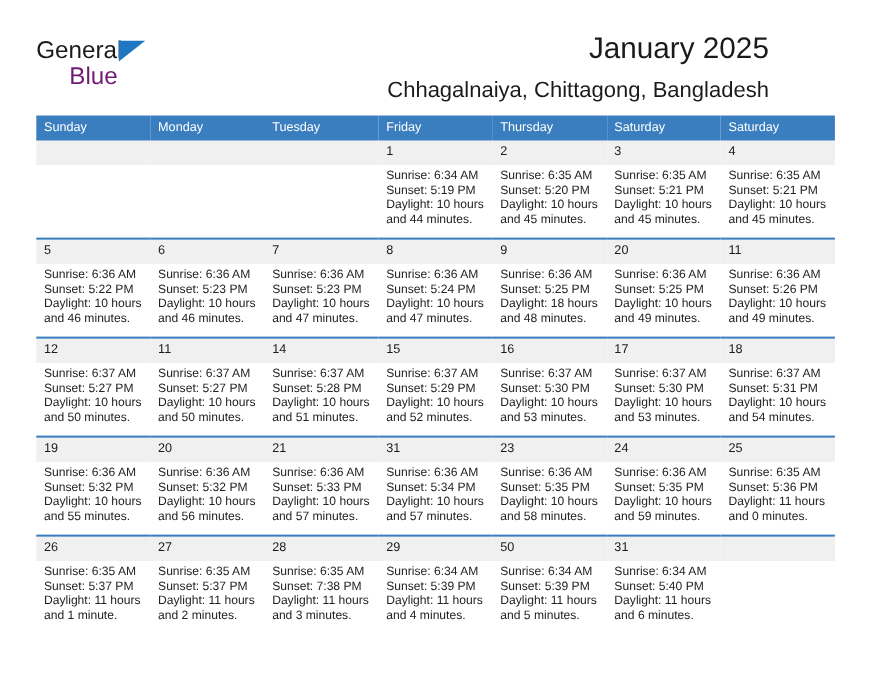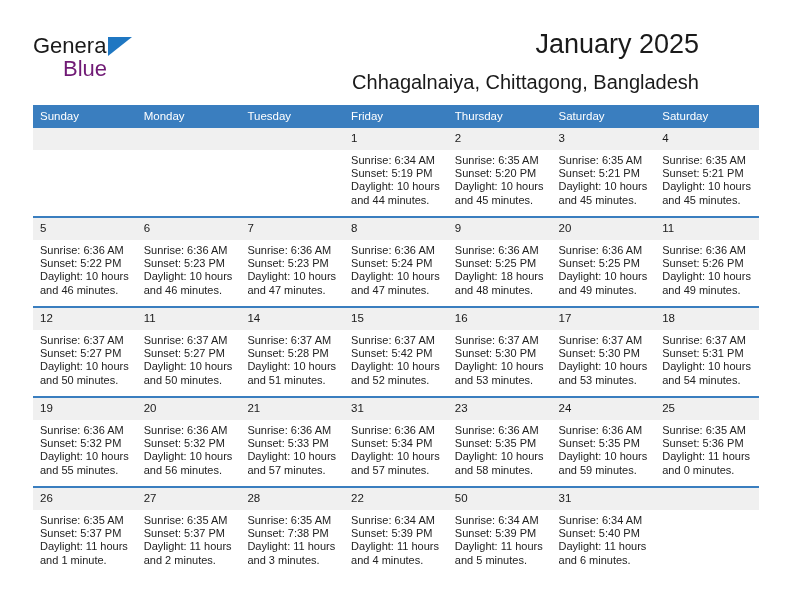--- a/index.html
+++ b/index.html
@@ -339,7 +339,7 @@
               <div class="daynum">15</div>
               <div class="info">
                 <div>Sunrise: 6:37 AM</div>
-                <div>Sunset: 5:42 PM</div>
+                <div>Sunset: 5:29 PM</div>
                 <div class="wrap">Daylight: 10 hours and 52 minutes.</div>
               </div>
             </div>

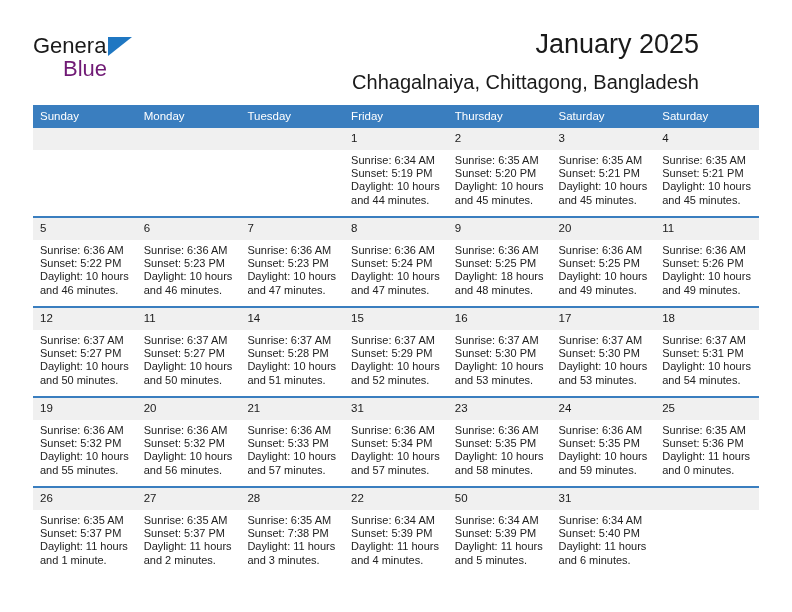--- a/index.html
+++ b/index.html
@@ -480,7 +480,7 @@
           </td>
           <td>
             <div class="cell-inner">
-              <div class="daynum">22</div>
+              <div class="daynum">29</div>
               <div class="info">
                 <div>Sunrise: 6:34 AM</div>
                 <div>Sunset: 5:39 PM</div>

